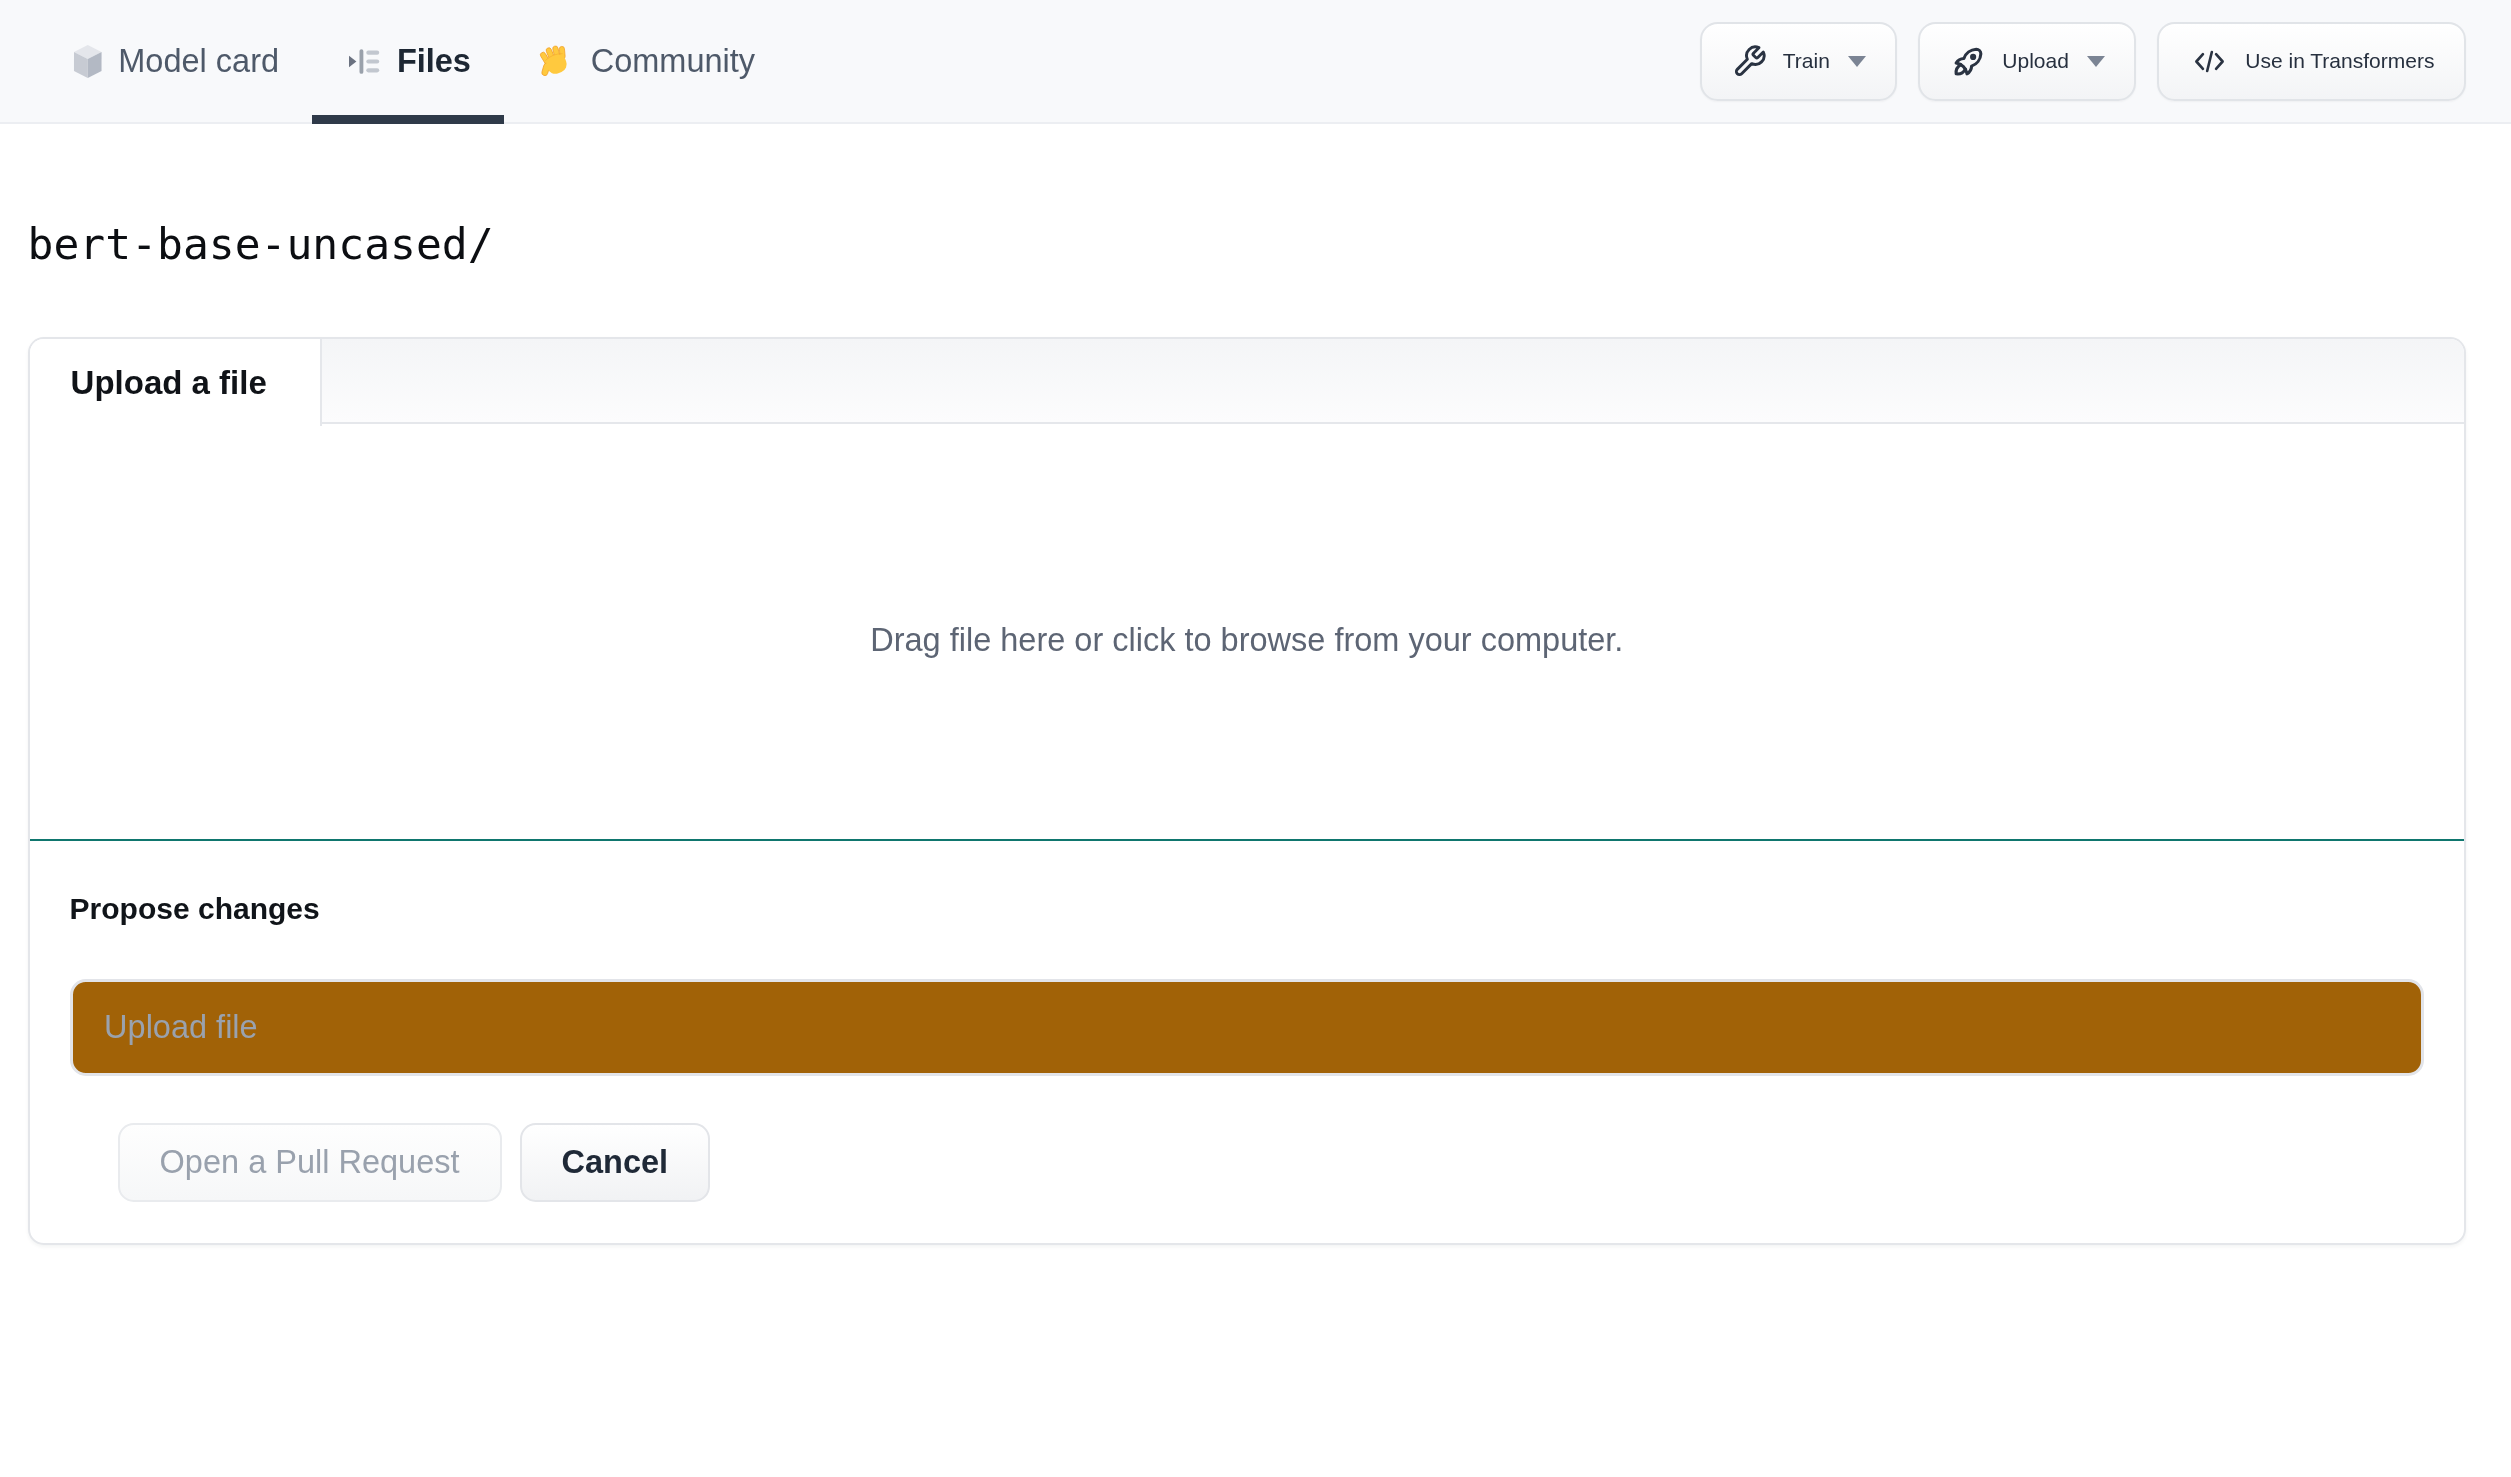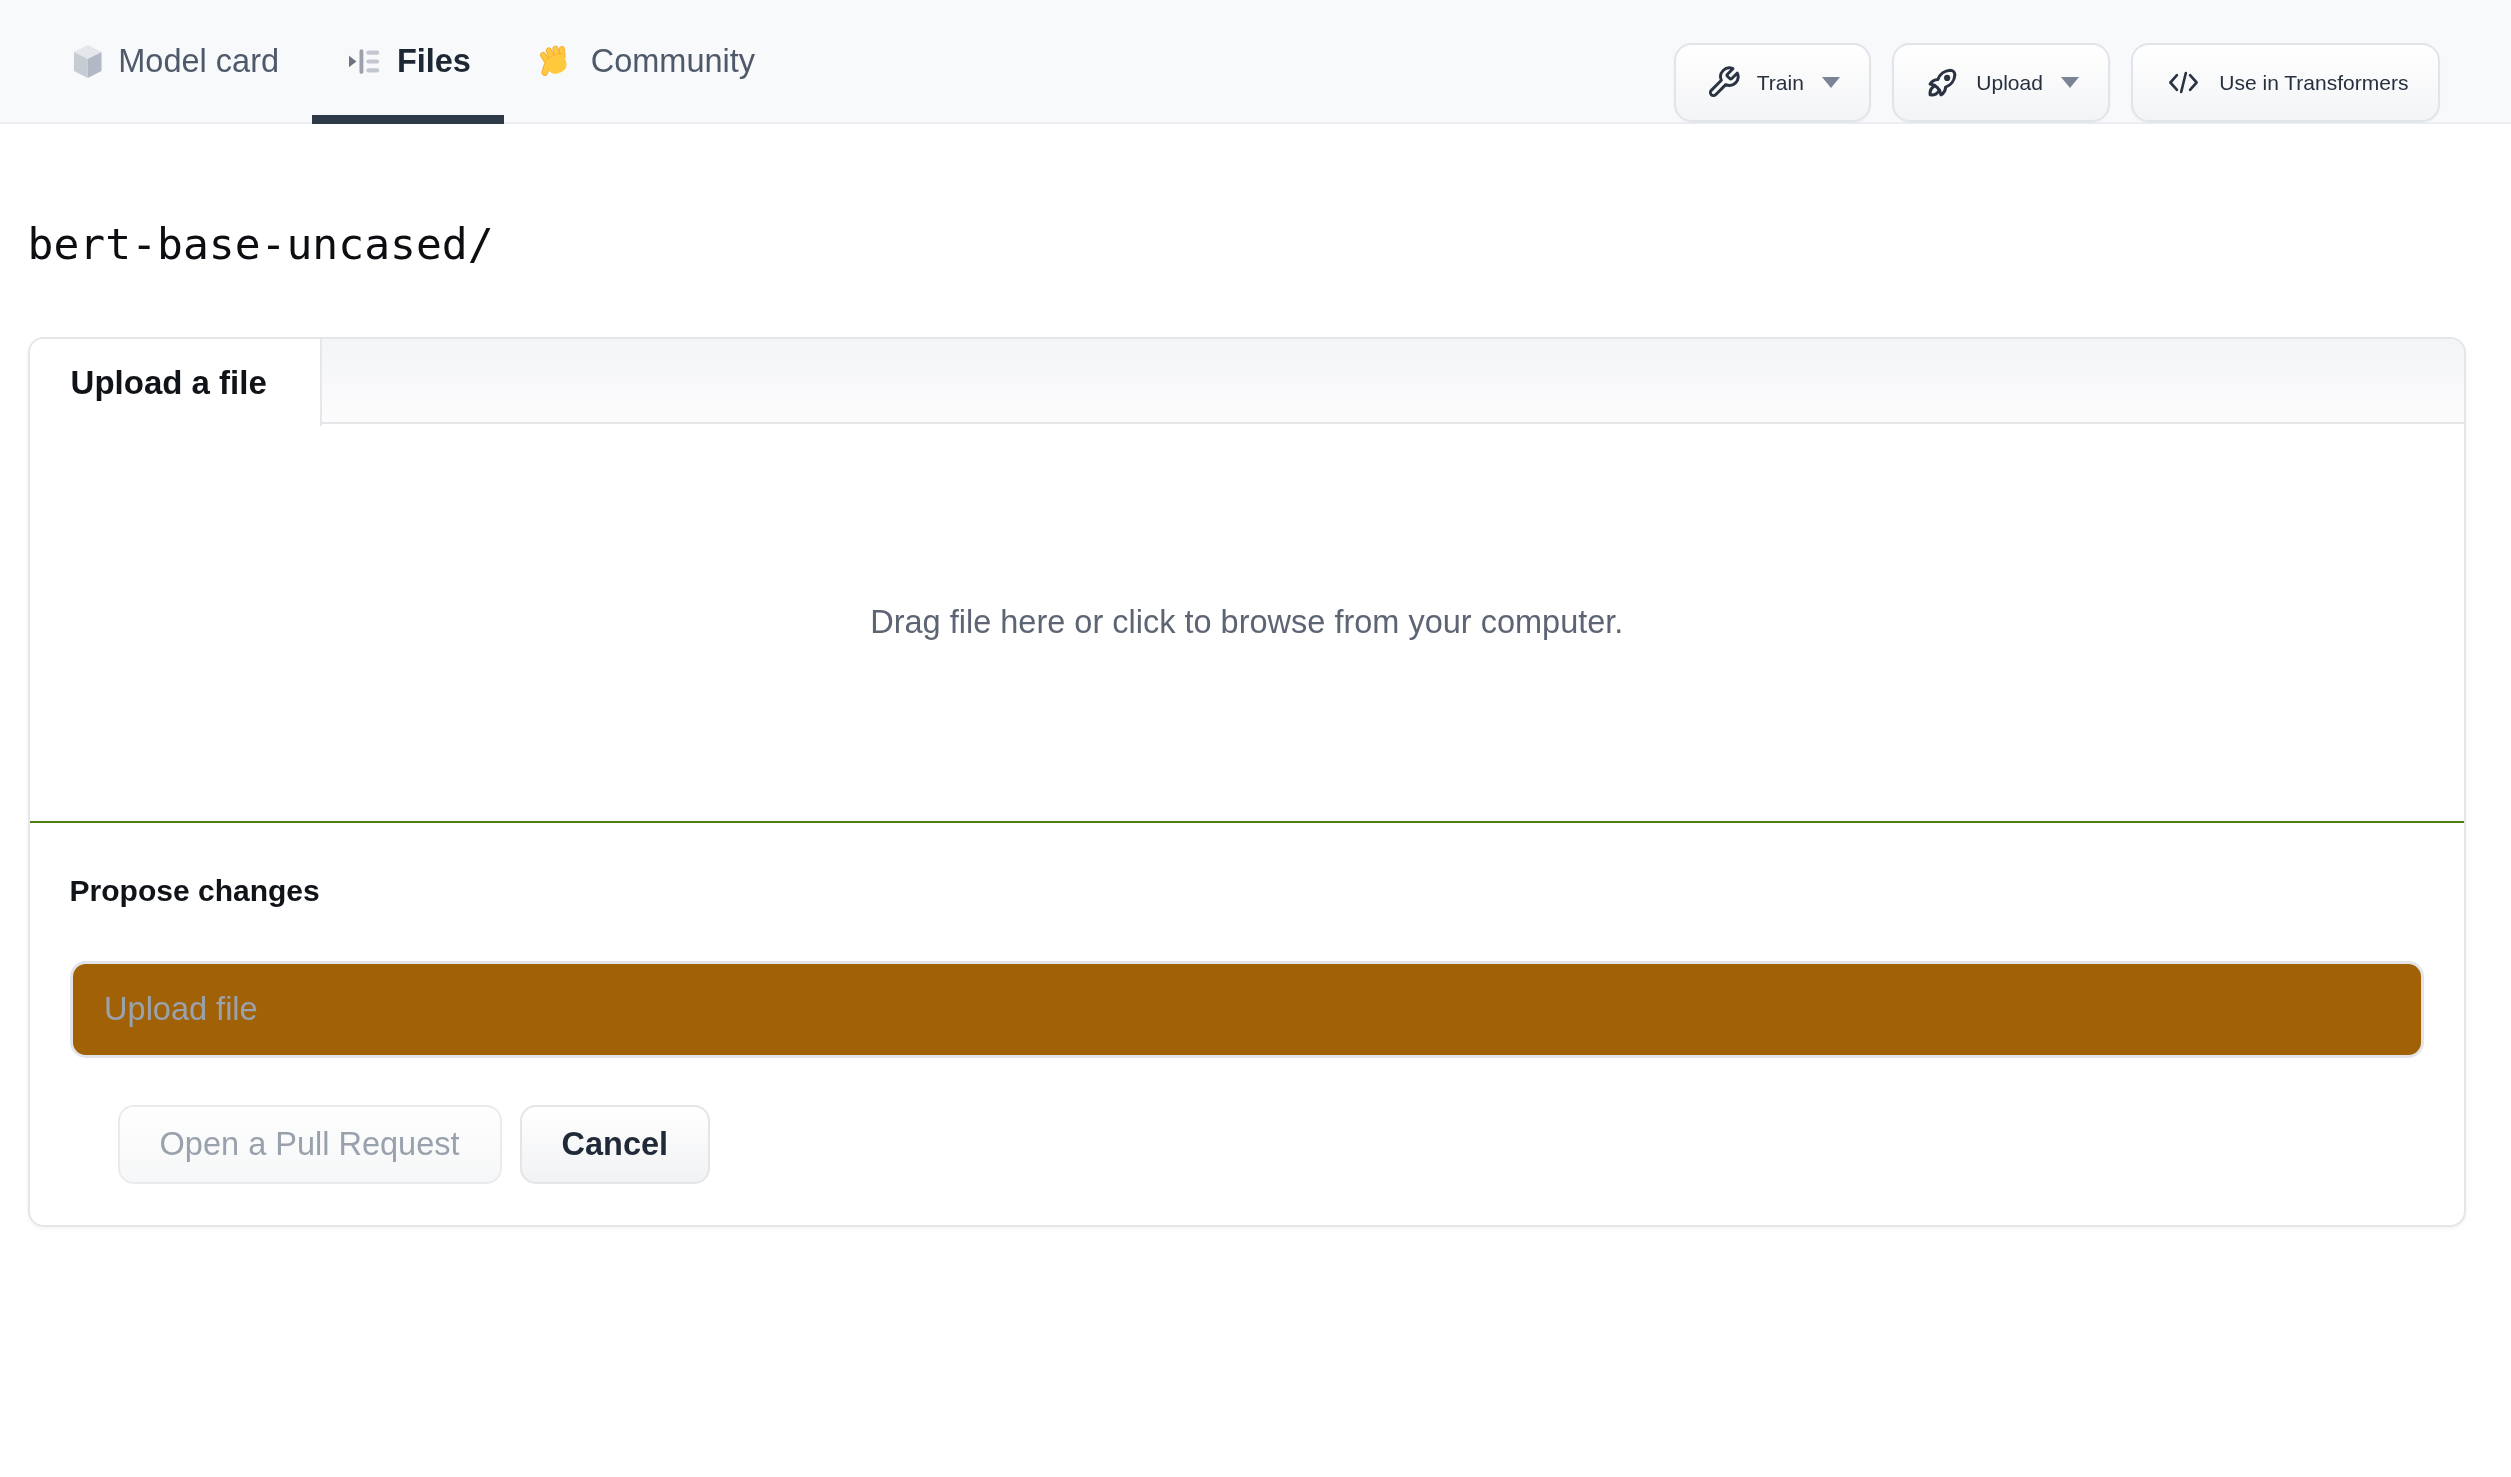--- a/index.html
+++ b/index.html
@@ -17,8 +17,8 @@
     background: #f8f9fb;
     border-bottom: 2px solid #eceef2;
     display: flex;
-    align-items: flex-end;
-    padding: 0 72px 0 39px;
+    align-items: center;
+    padding: 0 46px 0 39px;
   }
   .nav-tabs { display: flex; align-items: stretch; height: 100%; }
   .nav-tab {

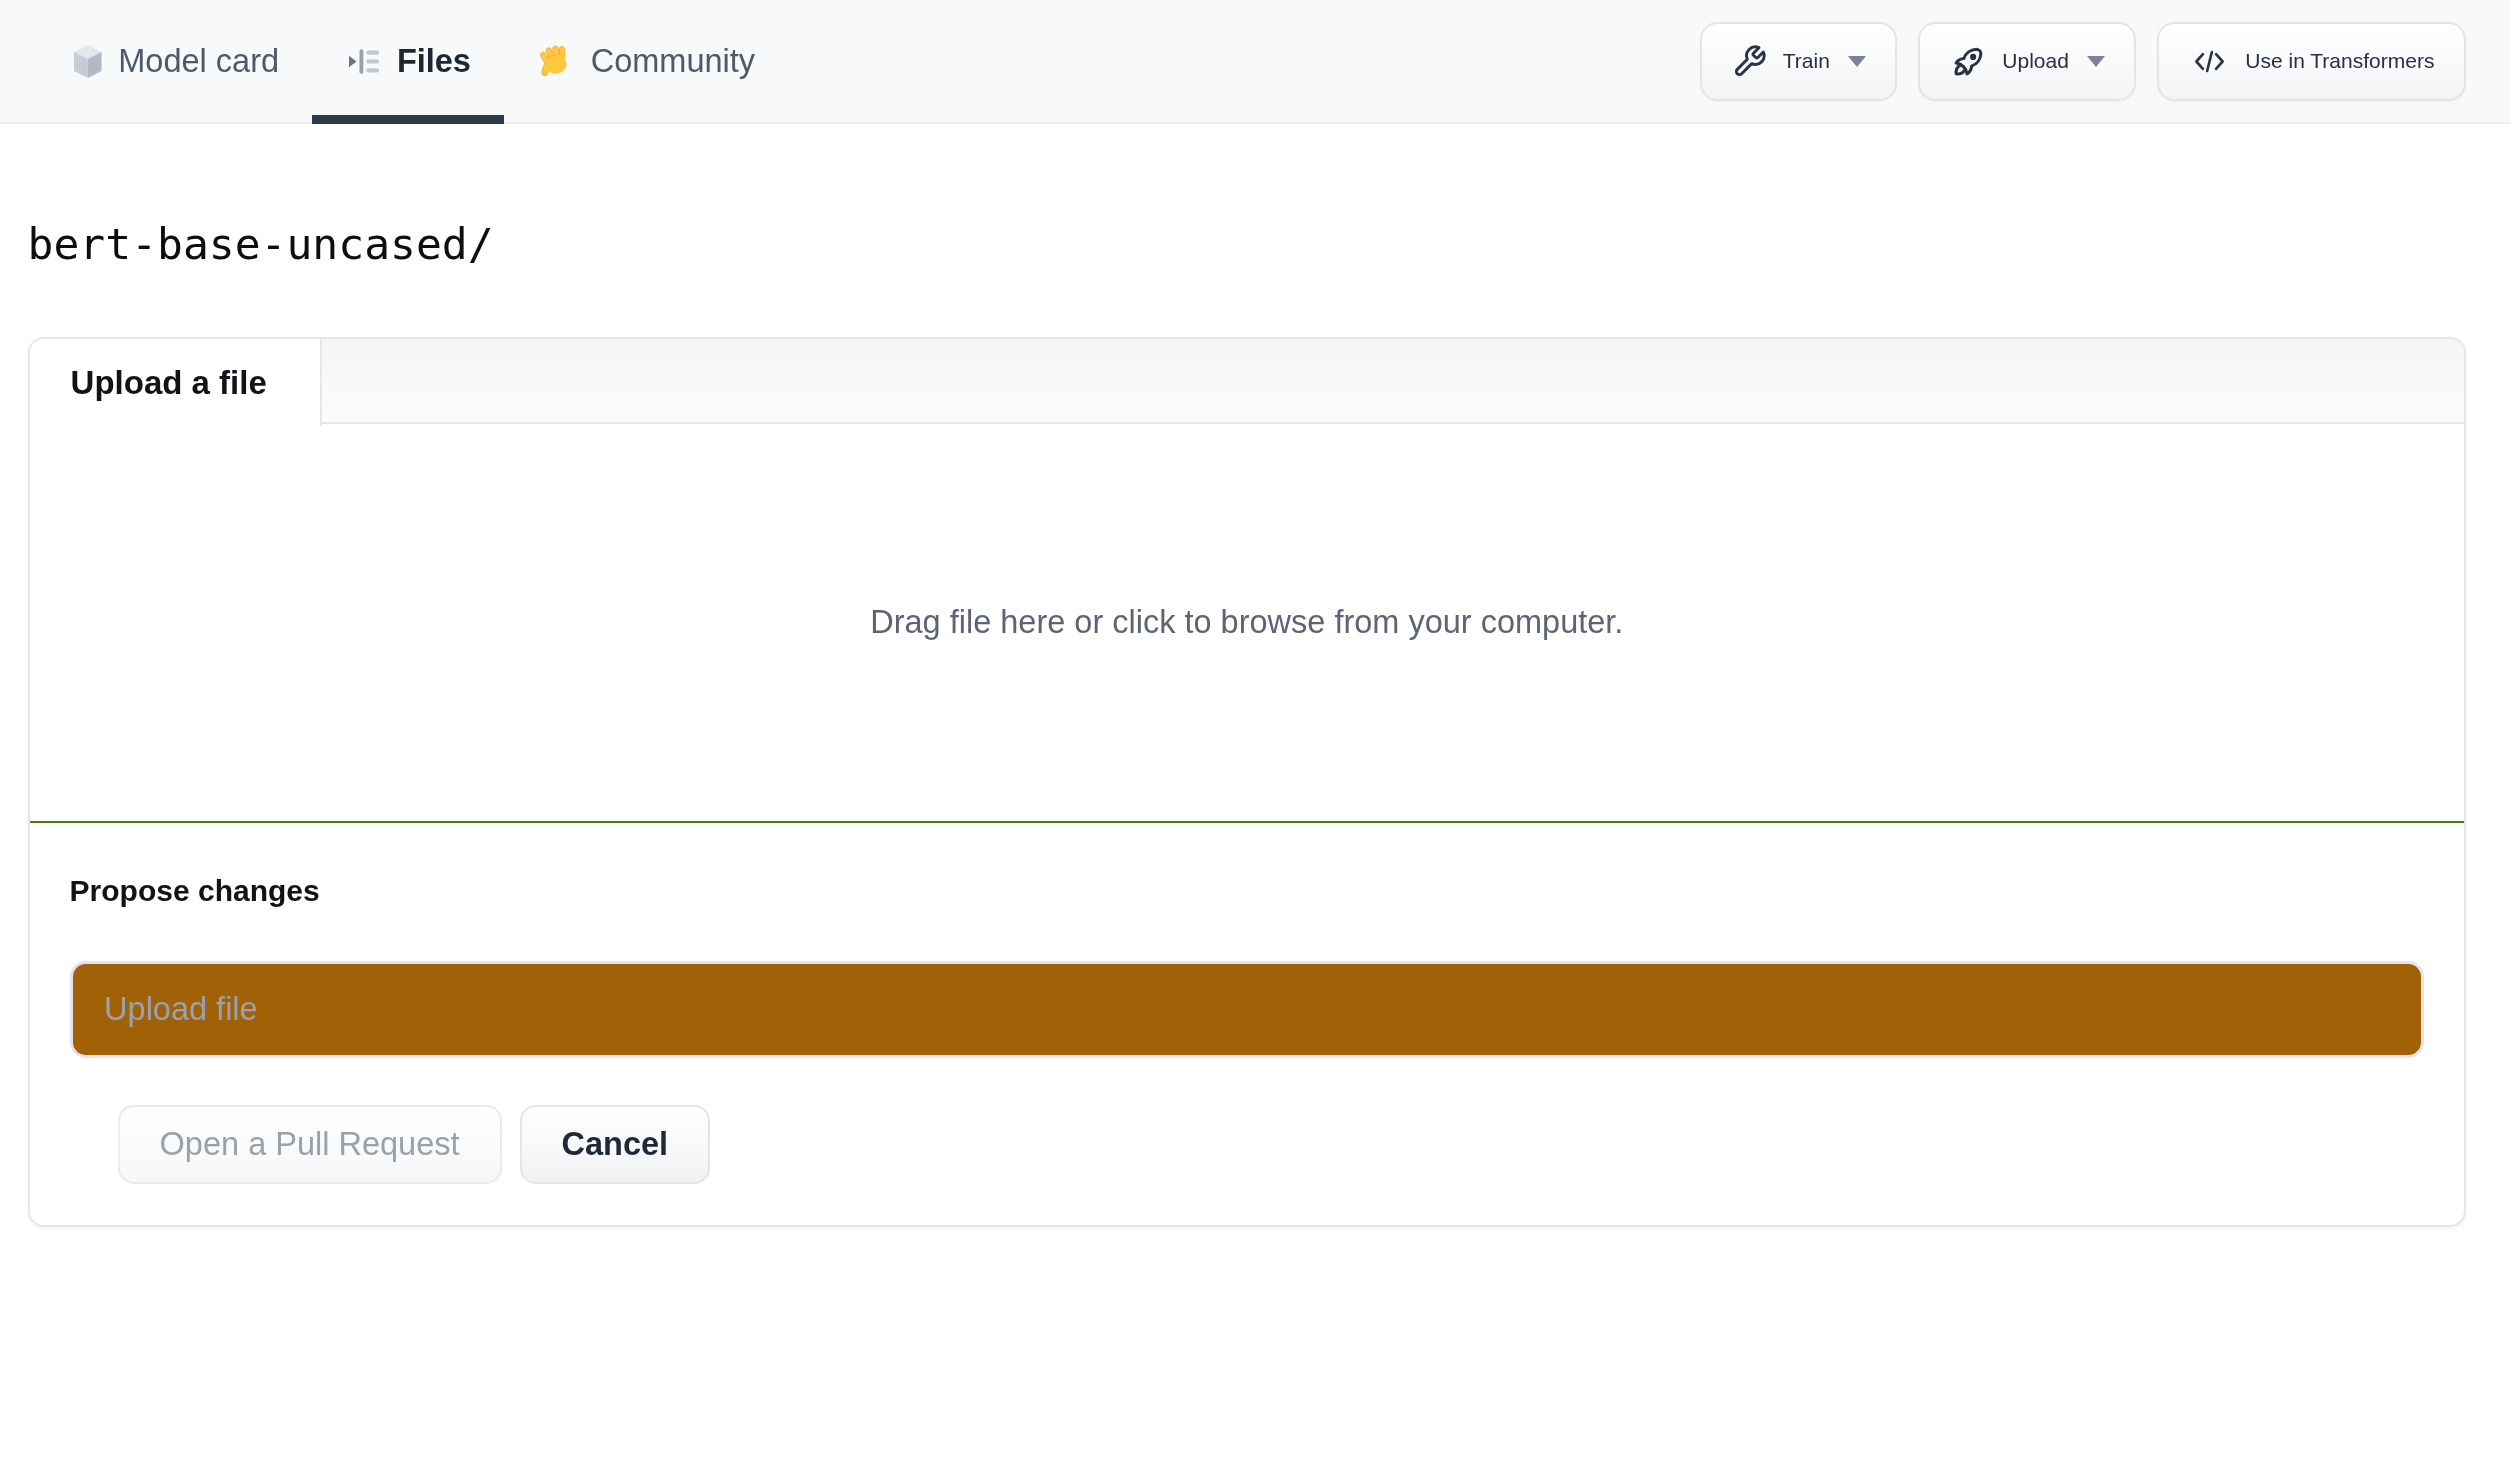--- a/index.html
+++ b/index.html
@@ -107,8 +107,9 @@
     display: flex; align-items: center; justify-content: center;
     font-size: 32.5px;
     color: #5d6574;
-    border-bottom: 2px solid #4d7c0f;
-    cursor: pointer;
+    border-bottom: 2px solid #0f766e;
+    cursor: pointer;
+    margin-top: 18px;
   }
 
   .propose { padding: 51px 40px 41px; }

